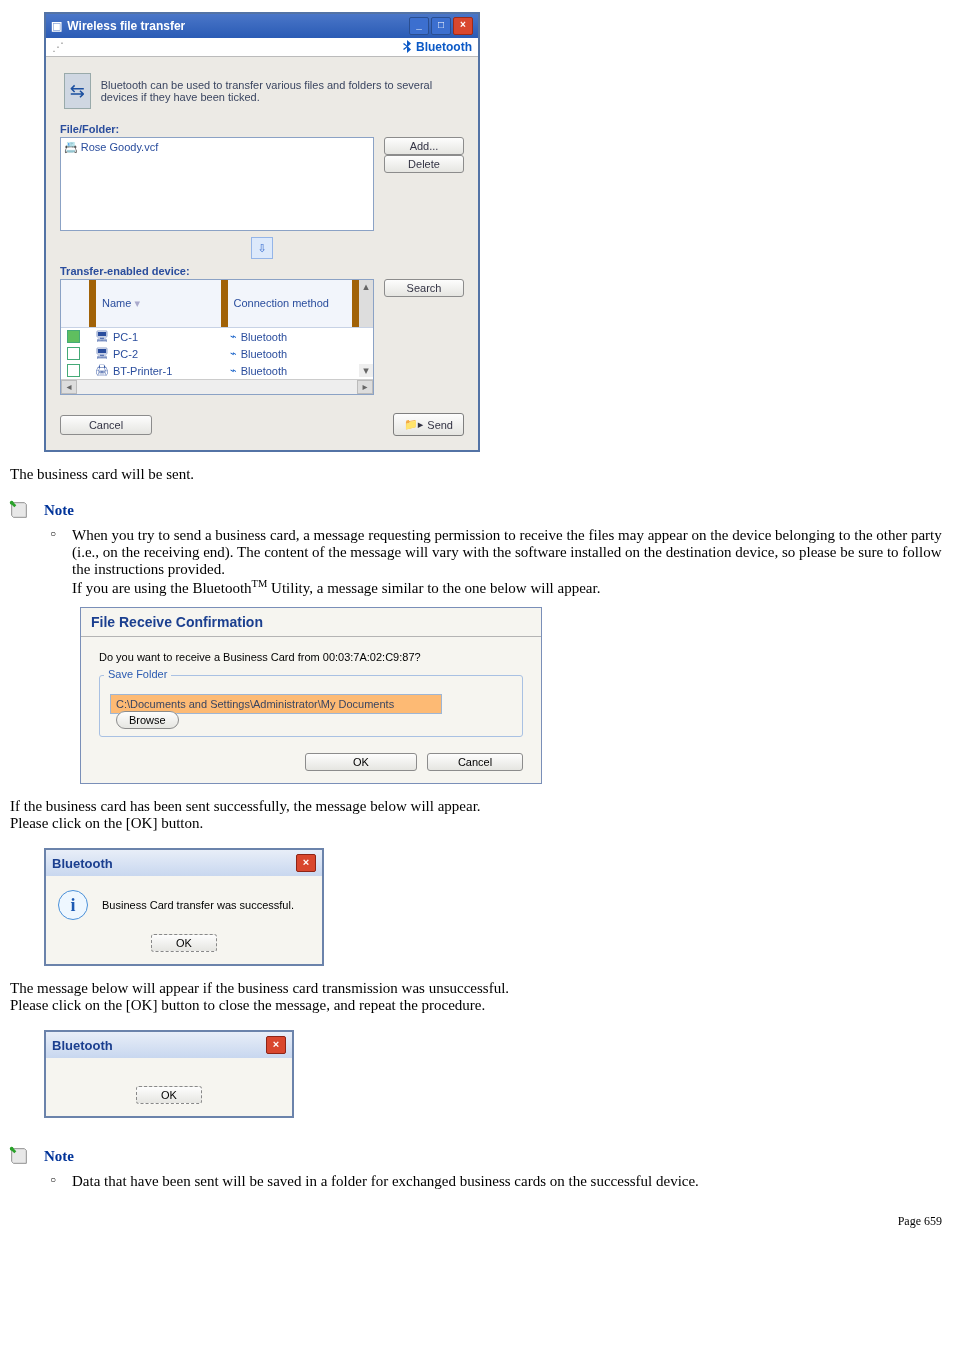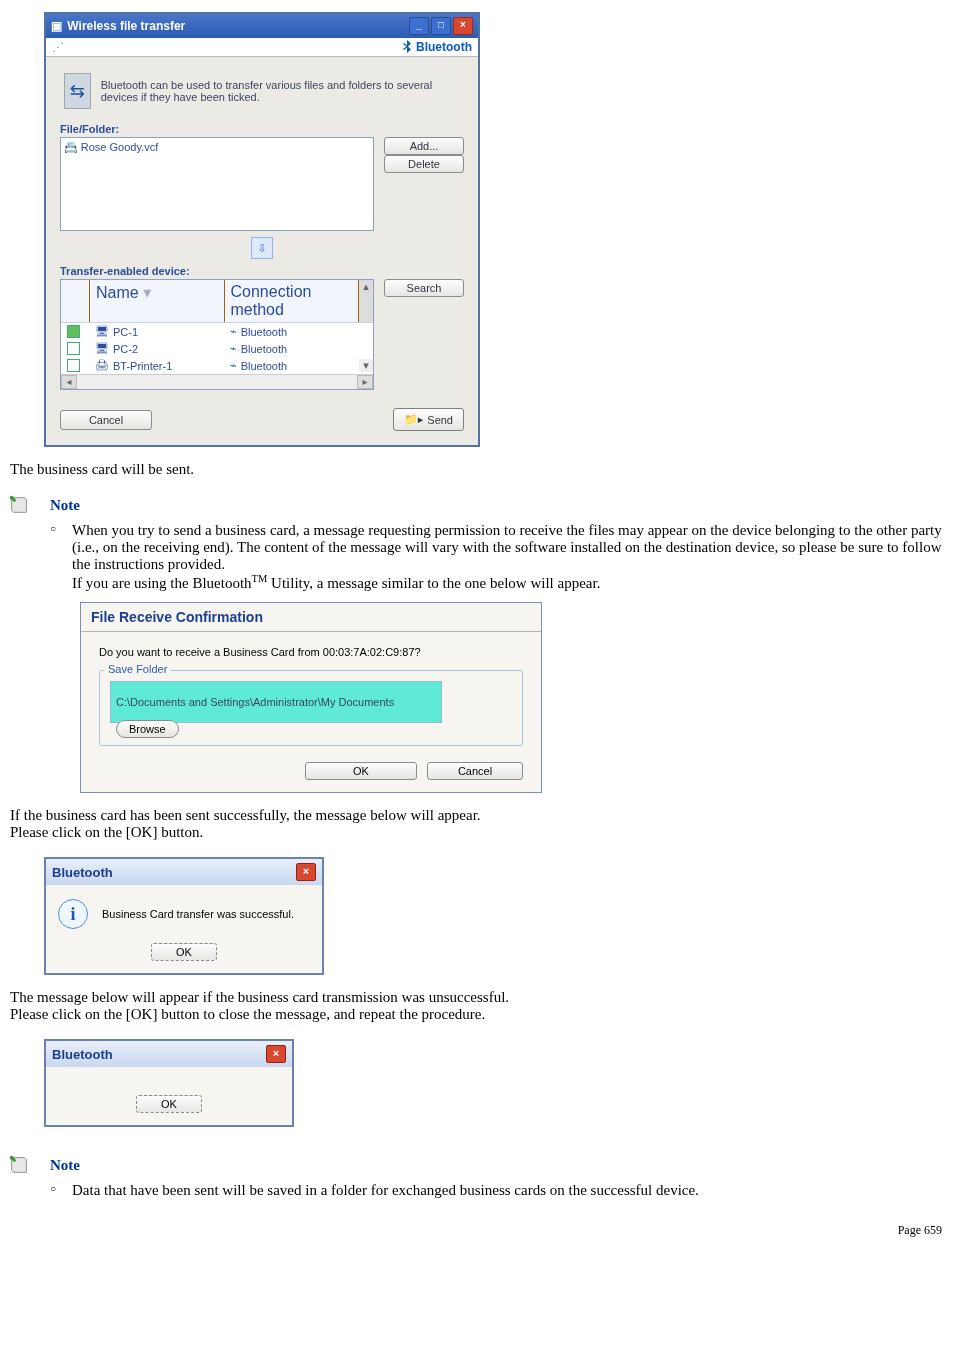--- a/index.html
+++ b/index.html
@@ -78,7 +78,7 @@
     width: 330px; border: 1px solid #8ba2c5; background:#fff; display:inline-block; vertical-align:top;
   }
   .dev-head { display:flex; border-bottom: 1px solid #c7d2e5; background:#f2f5fb; }
-  .dev-head .col { color:#2a4d9d; padding:3px 6px; font-size:16px; border-right:1px solid #a16207;}
+  .dev-head .col { color:#2a4d9d; padding:17px 6px; font-size:11px; border-right:7px solid #a16207;}
   .col-chk { width:16px; }
   .col-name { flex:1; }
   .col-conn { flex:1; }

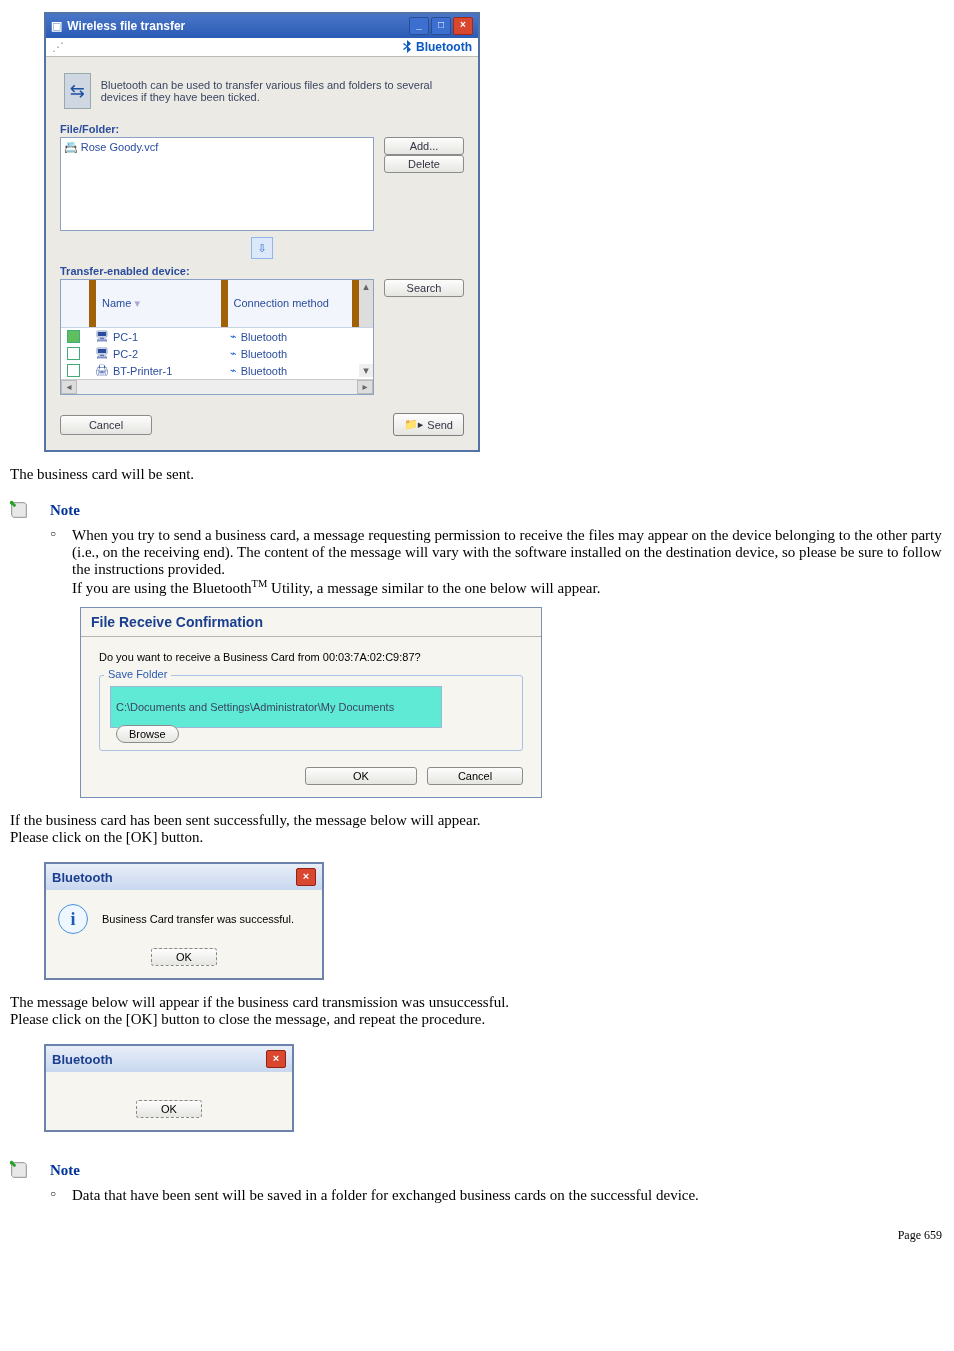--- a/index.html
+++ b/index.html
@@ -94,7 +94,7 @@
 
   .body-text { margin: 14px 2px 16px 2px; }
 
-  .note-icon-wrap { display:flex; align-items:center; gap:20px; margin: 6px 0 6px 0;}
+  .note-icon-wrap { display:flex; align-items:center; gap:14px; margin: 6px 0 6px 0;}
   .note-icon { width:22px; height:22px; position:relative;}
   .note-icon svg { width:22px; height:22px; }
   .note-label { color:#003399; font-weight:bold; }

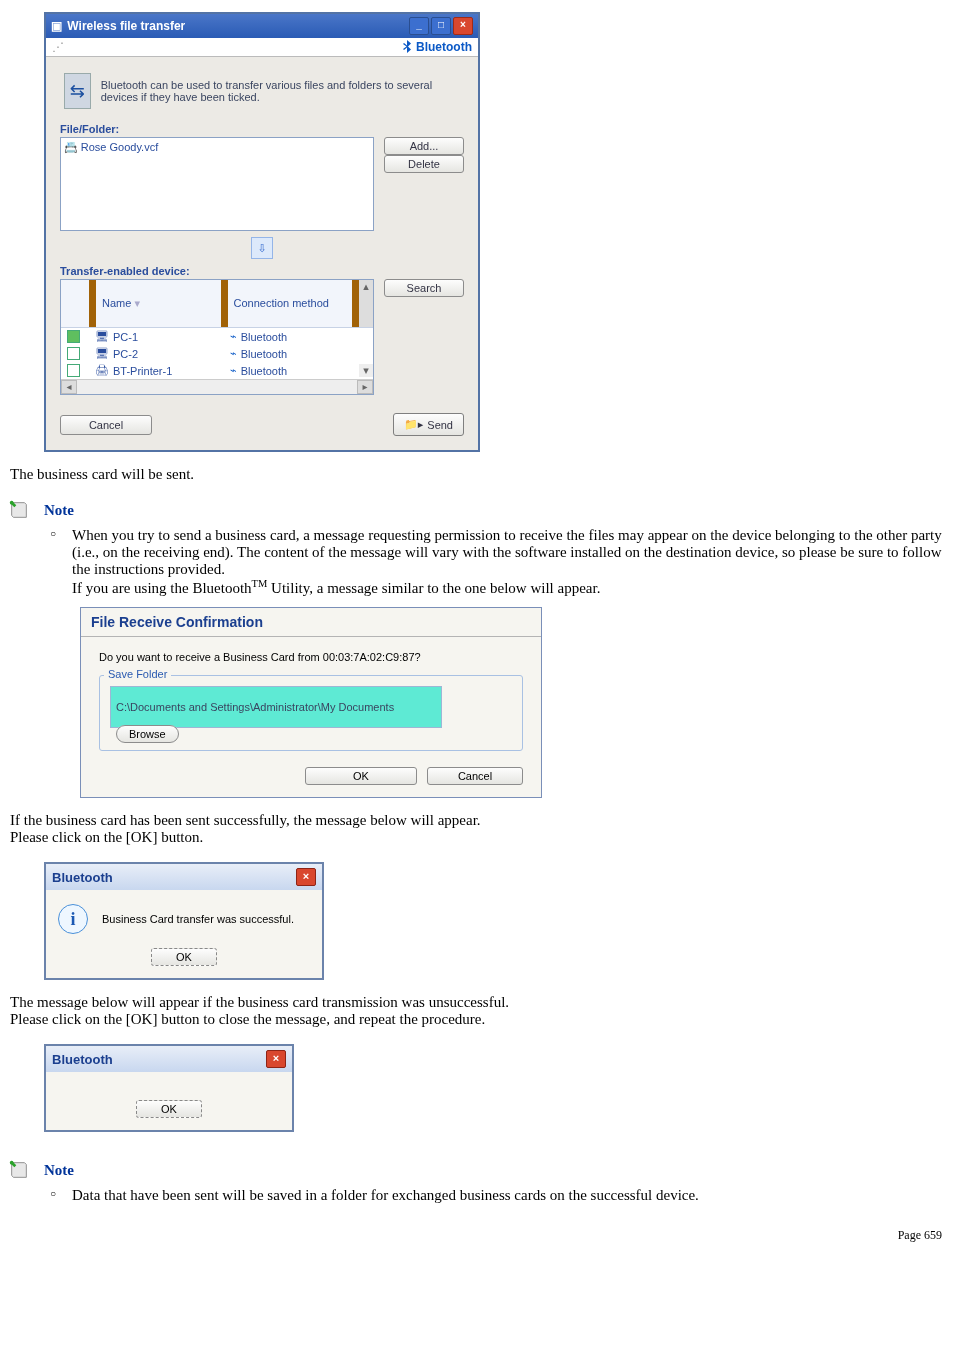--- a/index.html
+++ b/index.html
@@ -116,7 +116,7 @@
   .frc-body { padding: 14px 18px 12px 18px;}
   .fieldset { border:1px solid #a9c1e3; border-radius:3px; padding:10px 10px 10px 10px; margin-top:12px; position:relative;}
   .fieldset .legend { position:absolute; top:-8px; left:4px; background:#f6f5f0; padding:0 4px; color:#2a5ab0;}
-  .fieldbox { border:1px solid #9eb6d5; background:#5eead4; padding:14px 5px; width:320px; display:inline-block; color:#3a4560;}
+  .fieldbox { border:1px solid #9eb6d5; background:#fdba74; padding:3px 5px; width:320px; display:inline-block; color:#3a4560;margin-top:8px;}
   .frc-btns { display:flex; gap:10px; justify-content:flex-end; margin-top:16px;}
 
   

